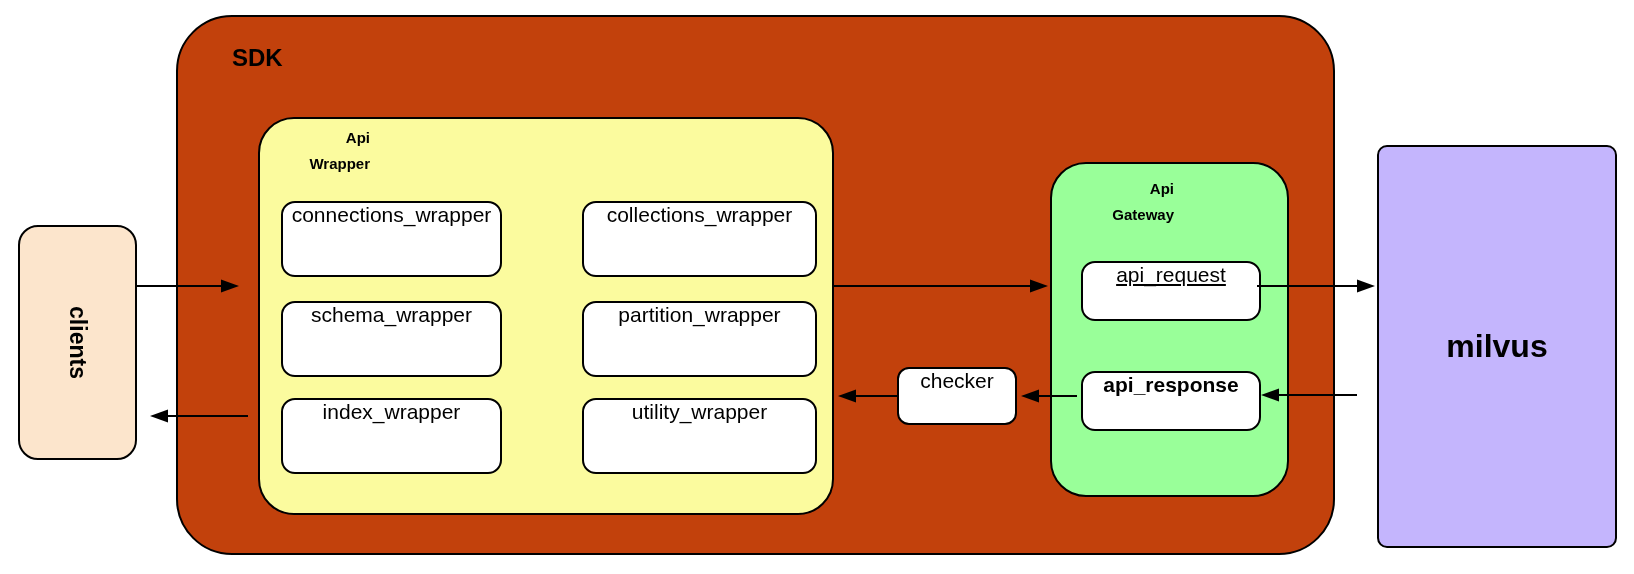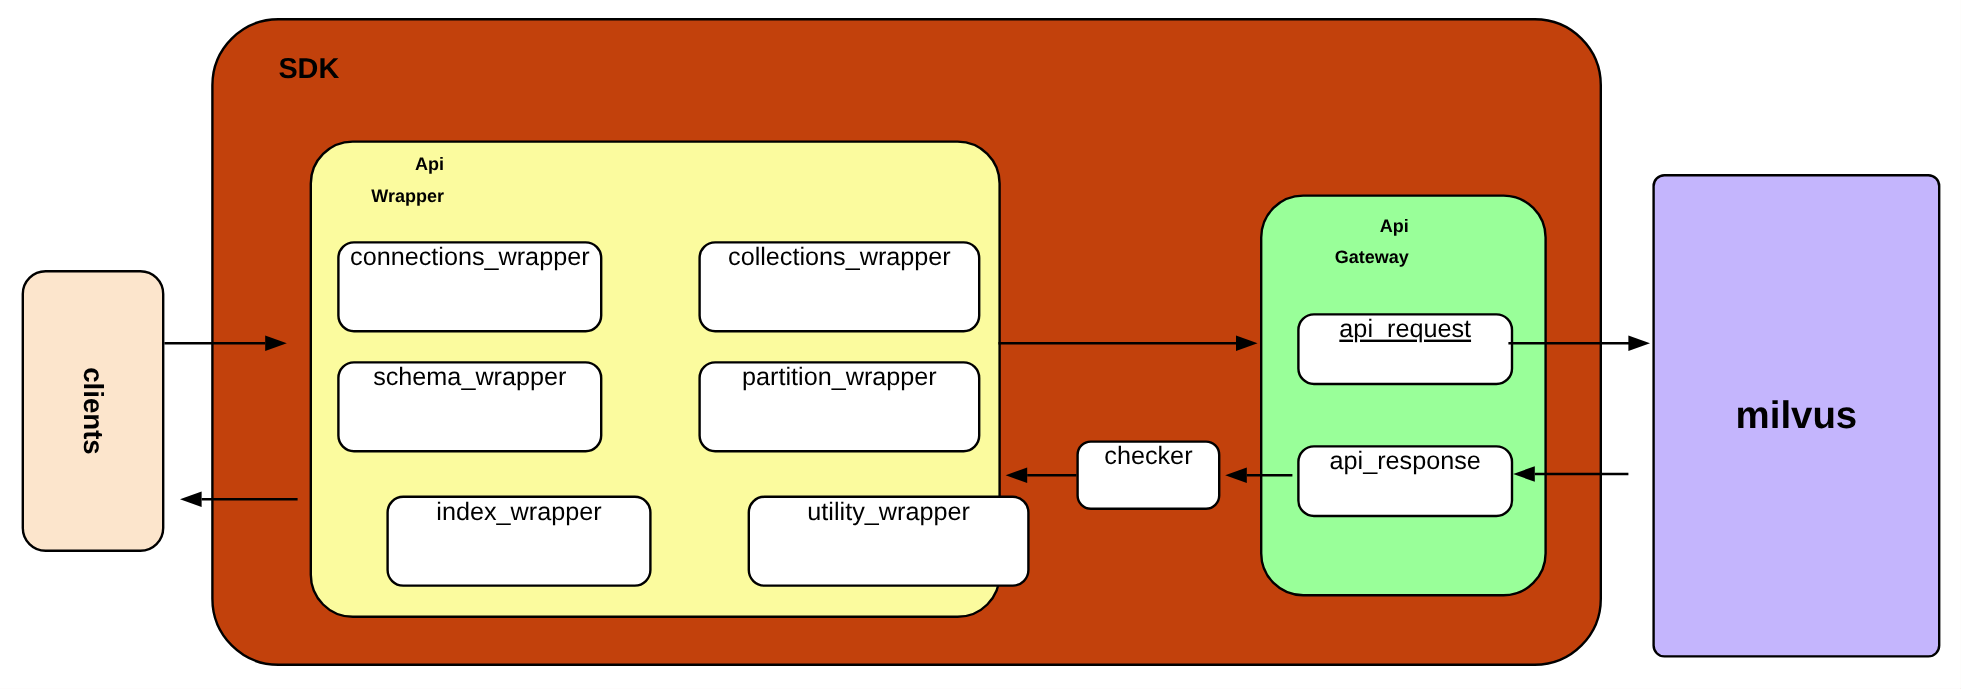--- a/index.html
+++ b/index.html
@@ -69,7 +69,7 @@
   }
   #api-gateway-label{left:10px;top:12px;width:112px;}
   #api-request{left:29px;top:97px;width:180px;height:60px;text-decoration:underline;}
-  #api-response{left:29px;top:207px;width:180px;height:60px;}
+  #api-response{left:29px;top:207px;width:180px;height:60px;font-weight:bold;}
   
   #checker{left:897px;top:367px;width:120px;height:58px;border-radius:12px;}
   

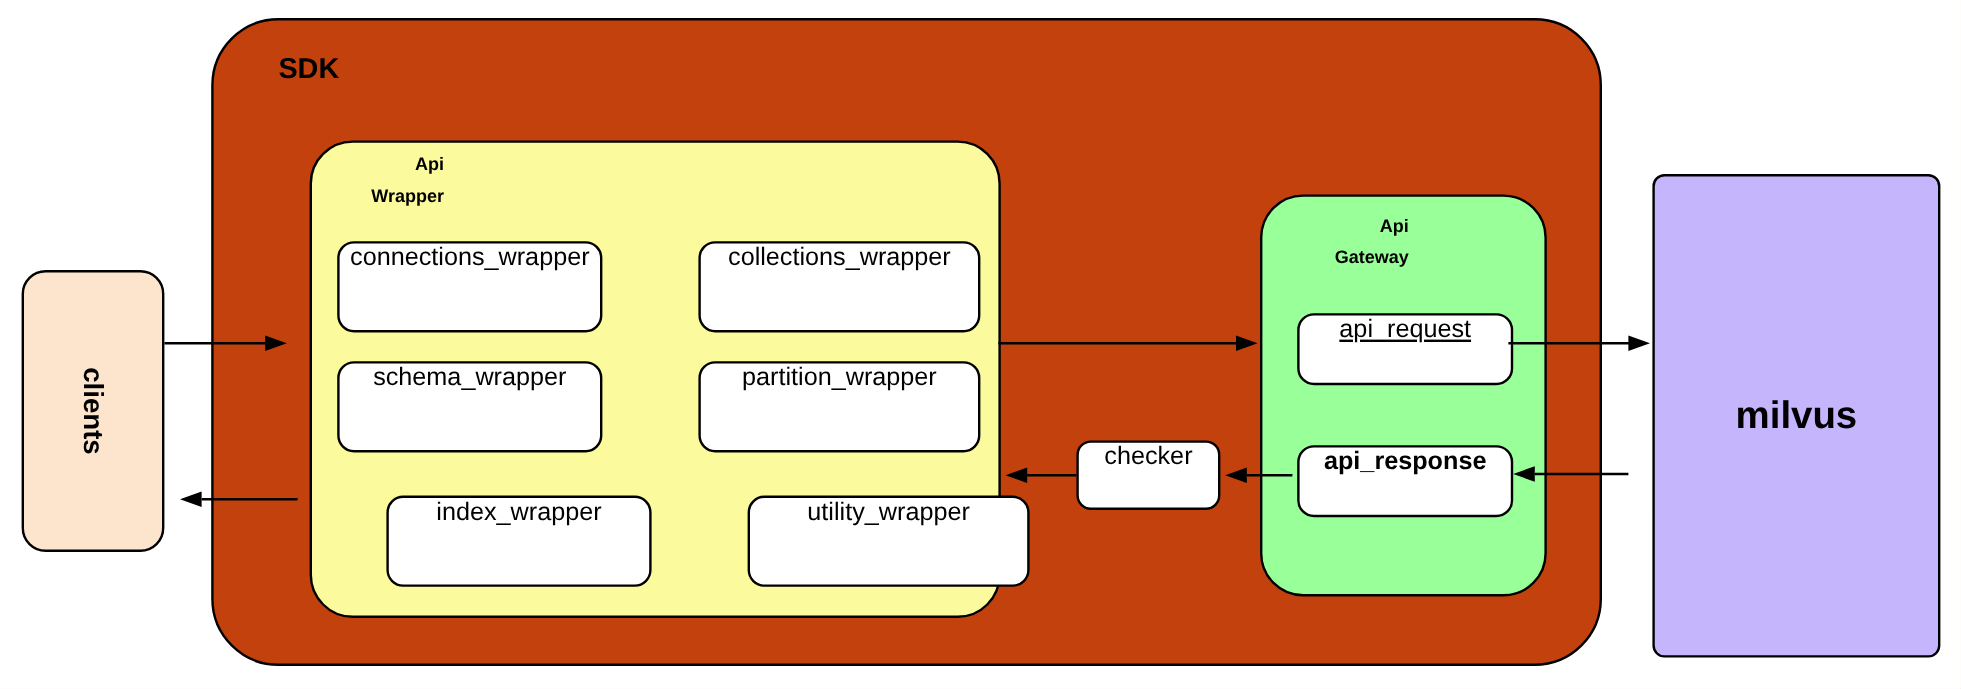--- a/index.html
+++ b/index.html
@@ -60,7 +60,7 @@
   .wbox-c2{left:322px;width:235px;height:76px;}
   .wrow-1{top:82px;}
   .wrow-2{top:182px;}
-  .wrow-3{top:294px;margin-left:41px;}
+  .wrow-3{top:279px;}
   
   #api-gateway{
     position:absolute;left:872px;top:145px;width:239px;height:335px;

